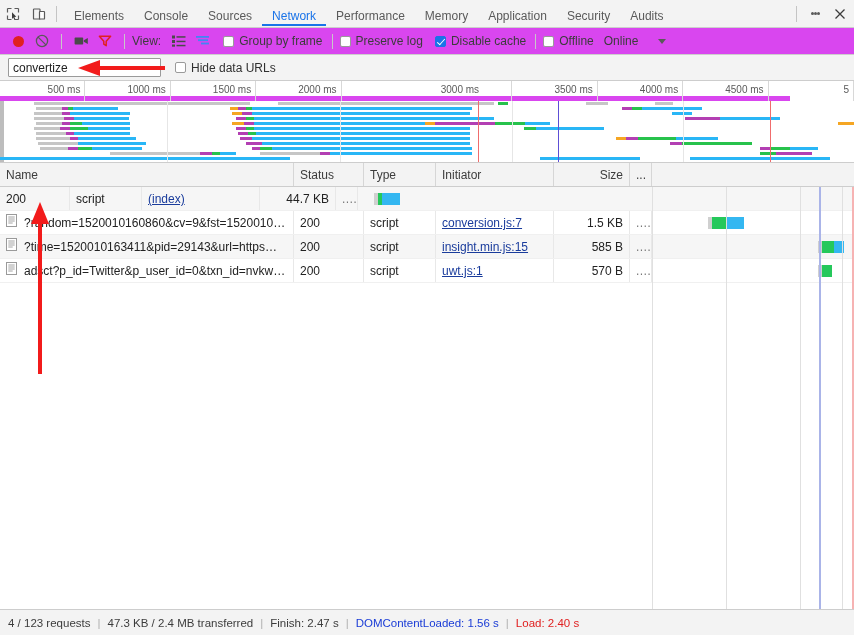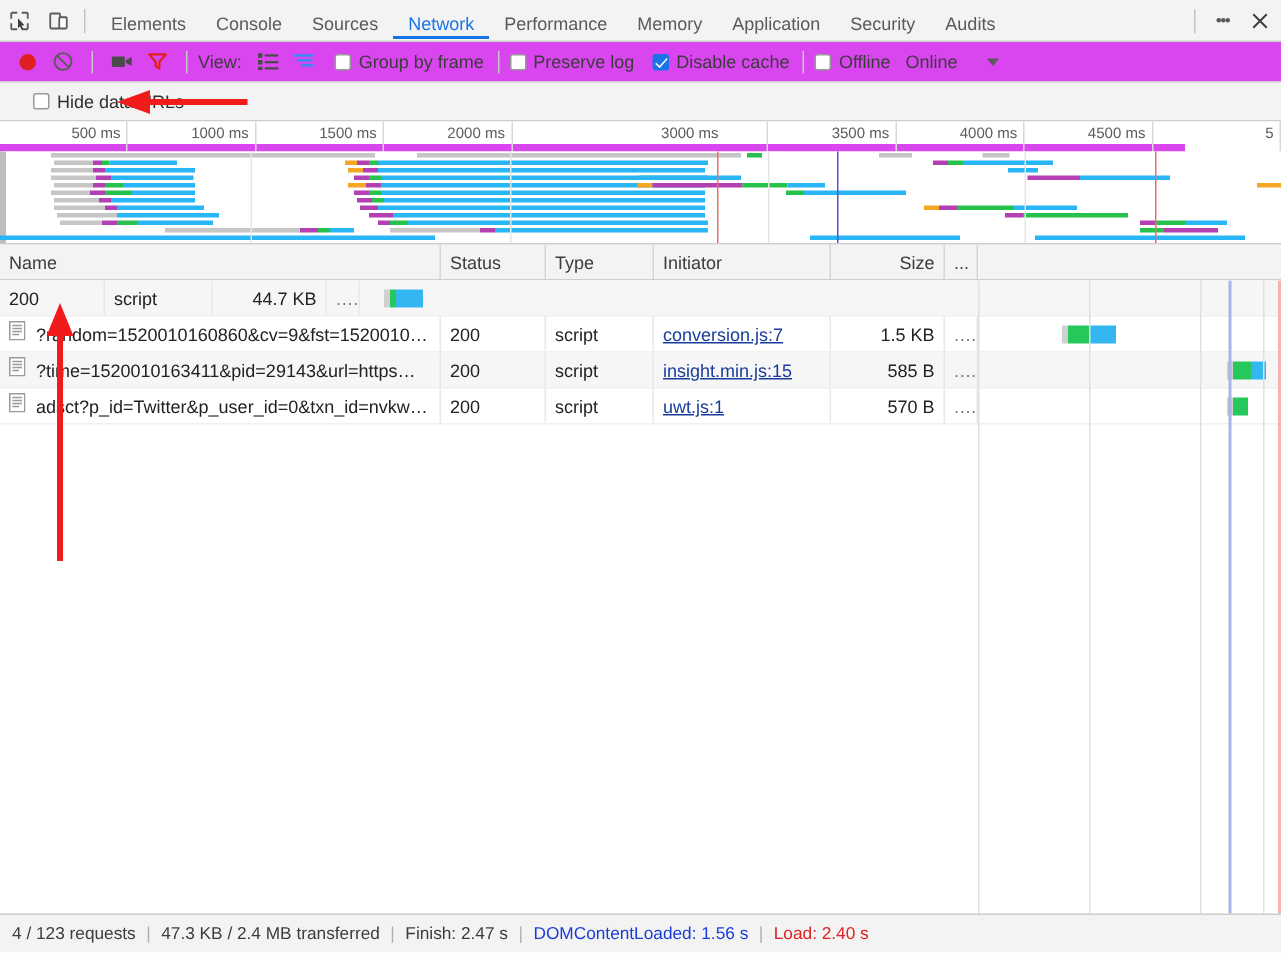--- a/index.html
+++ b/index.html
@@ -254,6 +254,7 @@
   </div>
 
   <div class="filterbar">
+    <input class="filter-input" type="text" value="convertize" style="">
     <div style="width:14px"></div>
     <label class="cbwrap">
       <span class="cb"></span>

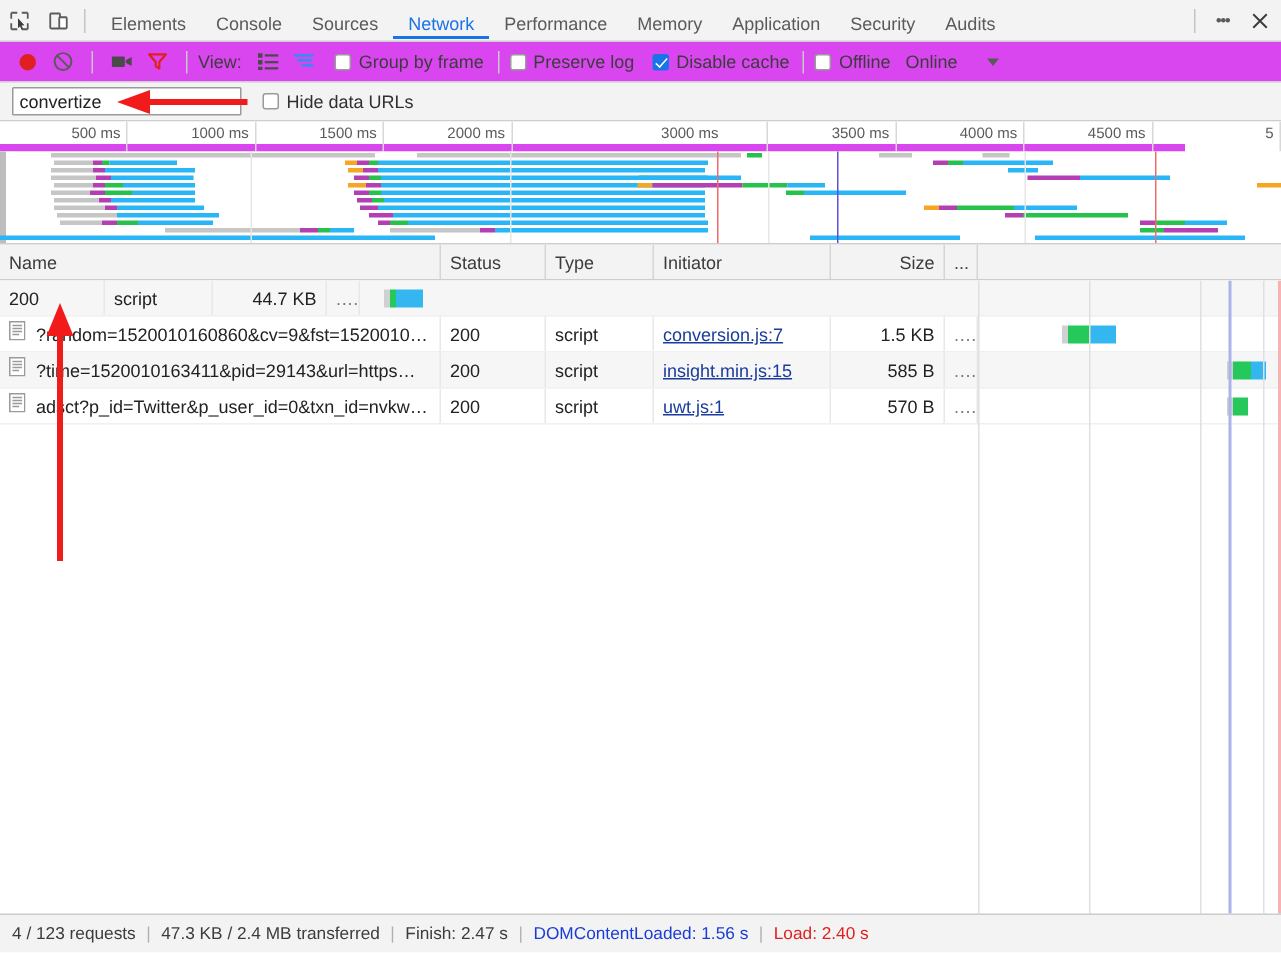--- a/index.html
+++ b/index.html
@@ -403,6 +403,7 @@
       <div class="trow alt">
         <div class="td" style="width: 70px; flex: 0 0 70px;">200</div>
         <div class="td" style="width: 72px; flex: 0 0 72px;">script</div>
+        <div class="td" style="width: 118px; flex: 0 0 118px;"><span class="link">(index)</span></div>
         <div class="td num" style="width: 76px; flex: 0 0 76px; text-align: right;">44.7 KB</div>
         <div class="td" style="width: 22px; flex: 0 0 22px; color: rgb(119, 119, 119);">...</div>
         <div class="td wf">

